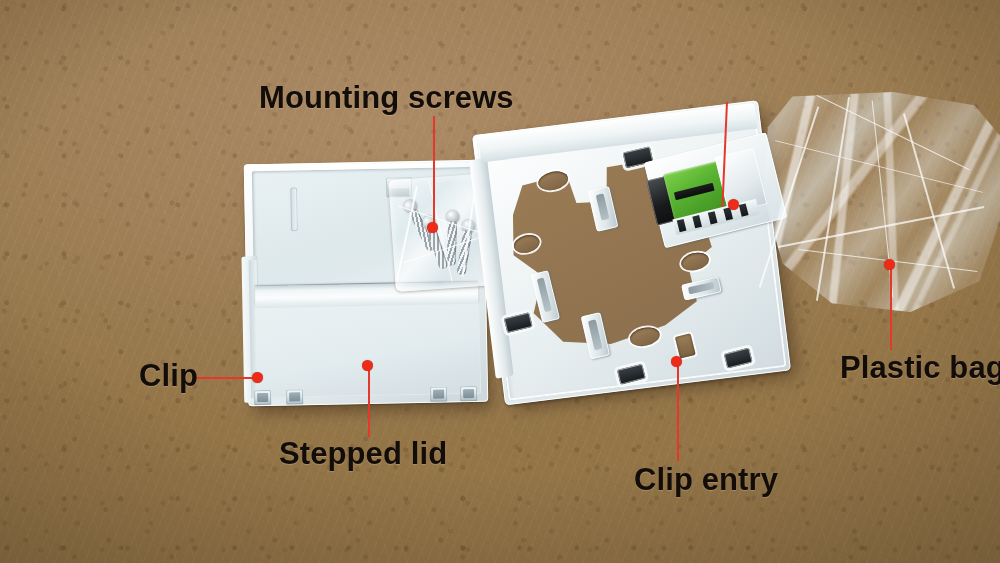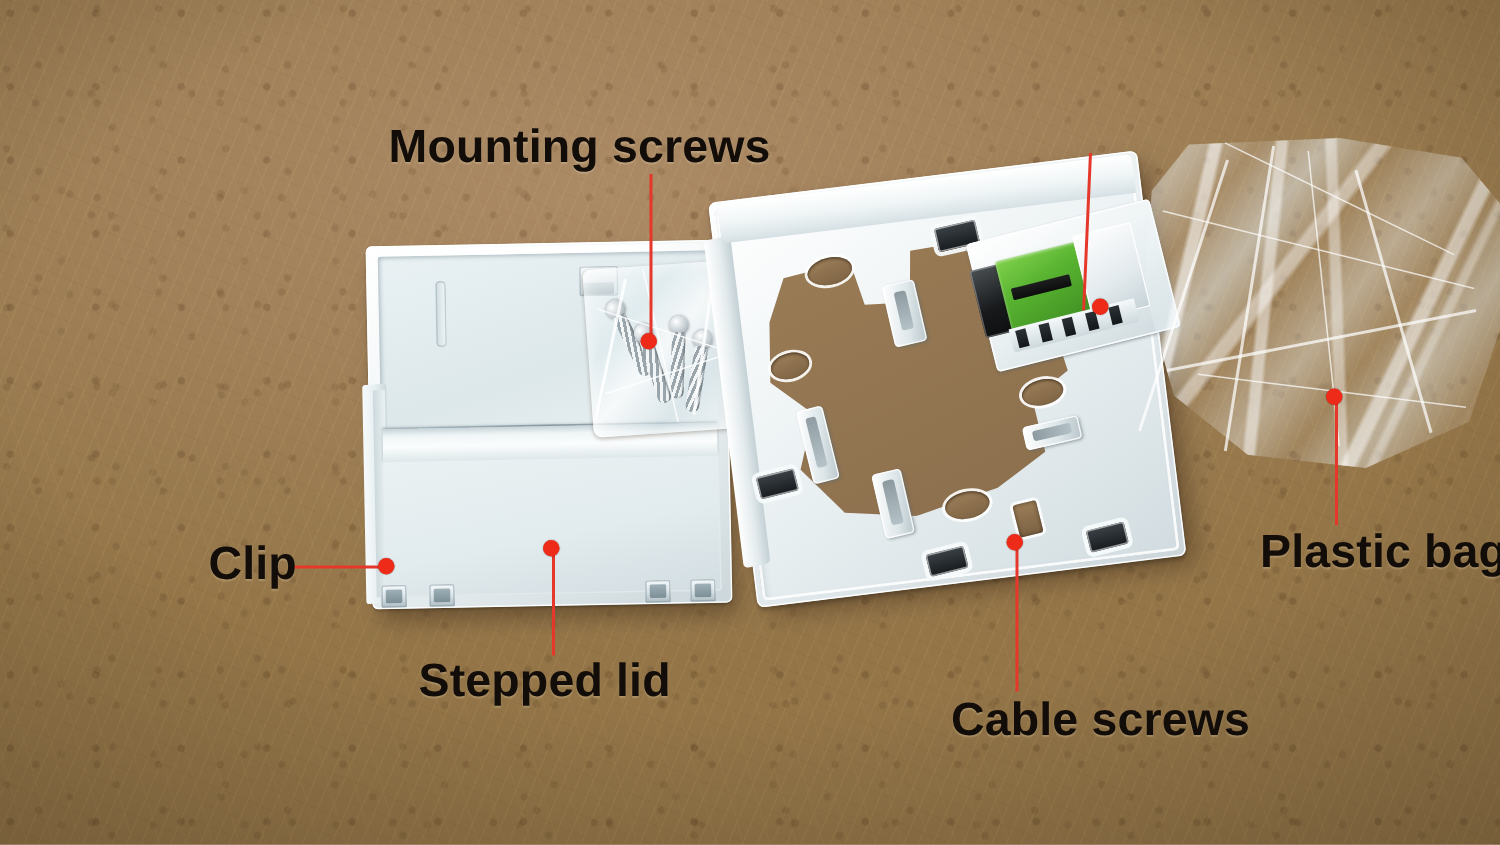--- a/index.html
+++ b/index.html
@@ -515,7 +515,7 @@
 
   <div class="leader v" style="left:677px;top:365px;height:96px;"></div>
   <div class="dot" style="left:671px;top:356px;"></div>
-  <div class="lbl" style="left:634px;top:464px;">Cable screws</div>
+  <div class="lbl" style="left:634px;top:464px;">Clip entry</div>
 
 </div>
 

